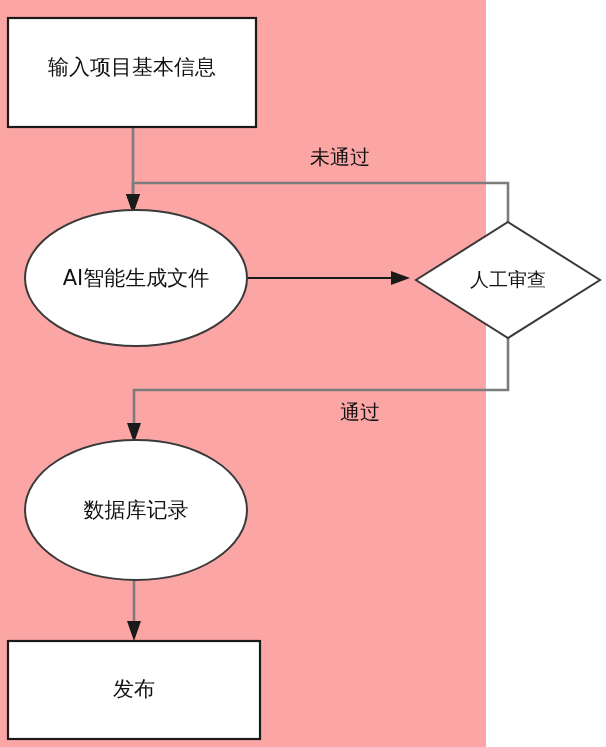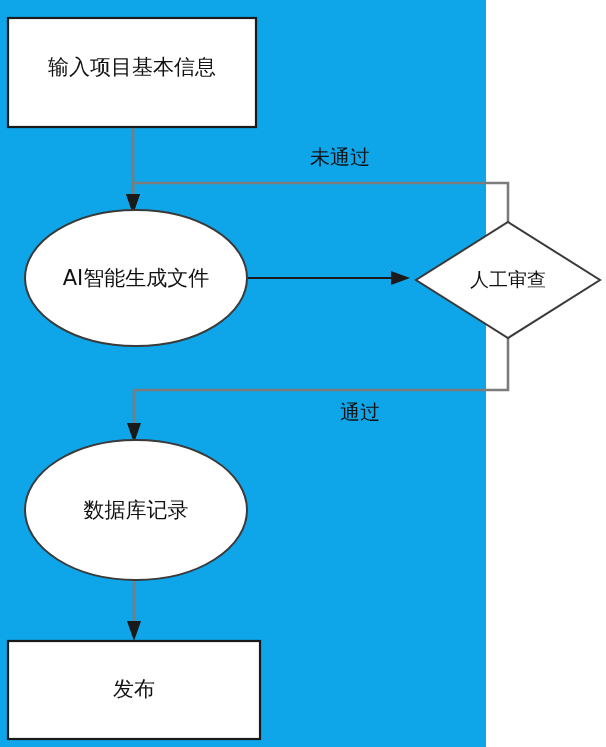--- a/index.html
+++ b/index.html
@@ -19,7 +19,7 @@
     position: relative;
     width: 486px;
     height: 747px;
-    background: #0ea5e9;
+    background: #fca5a5;
   }
   #flow-svg {
     position: absolute;

